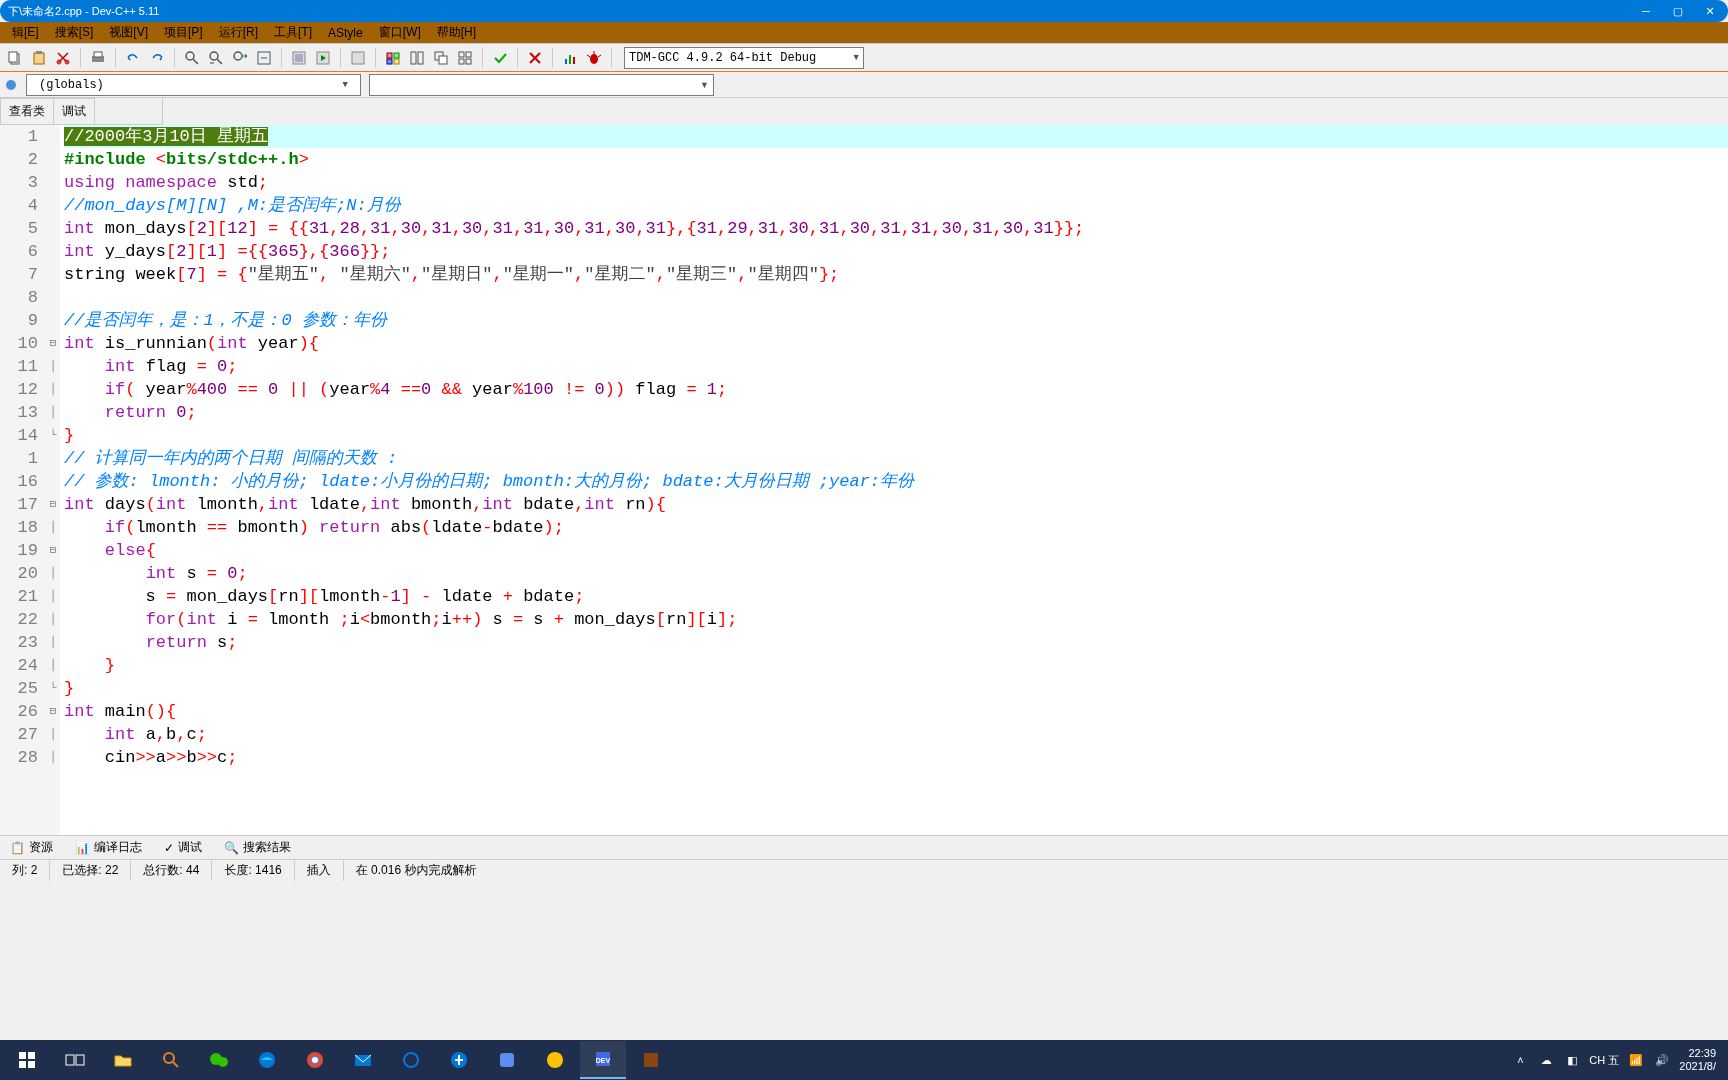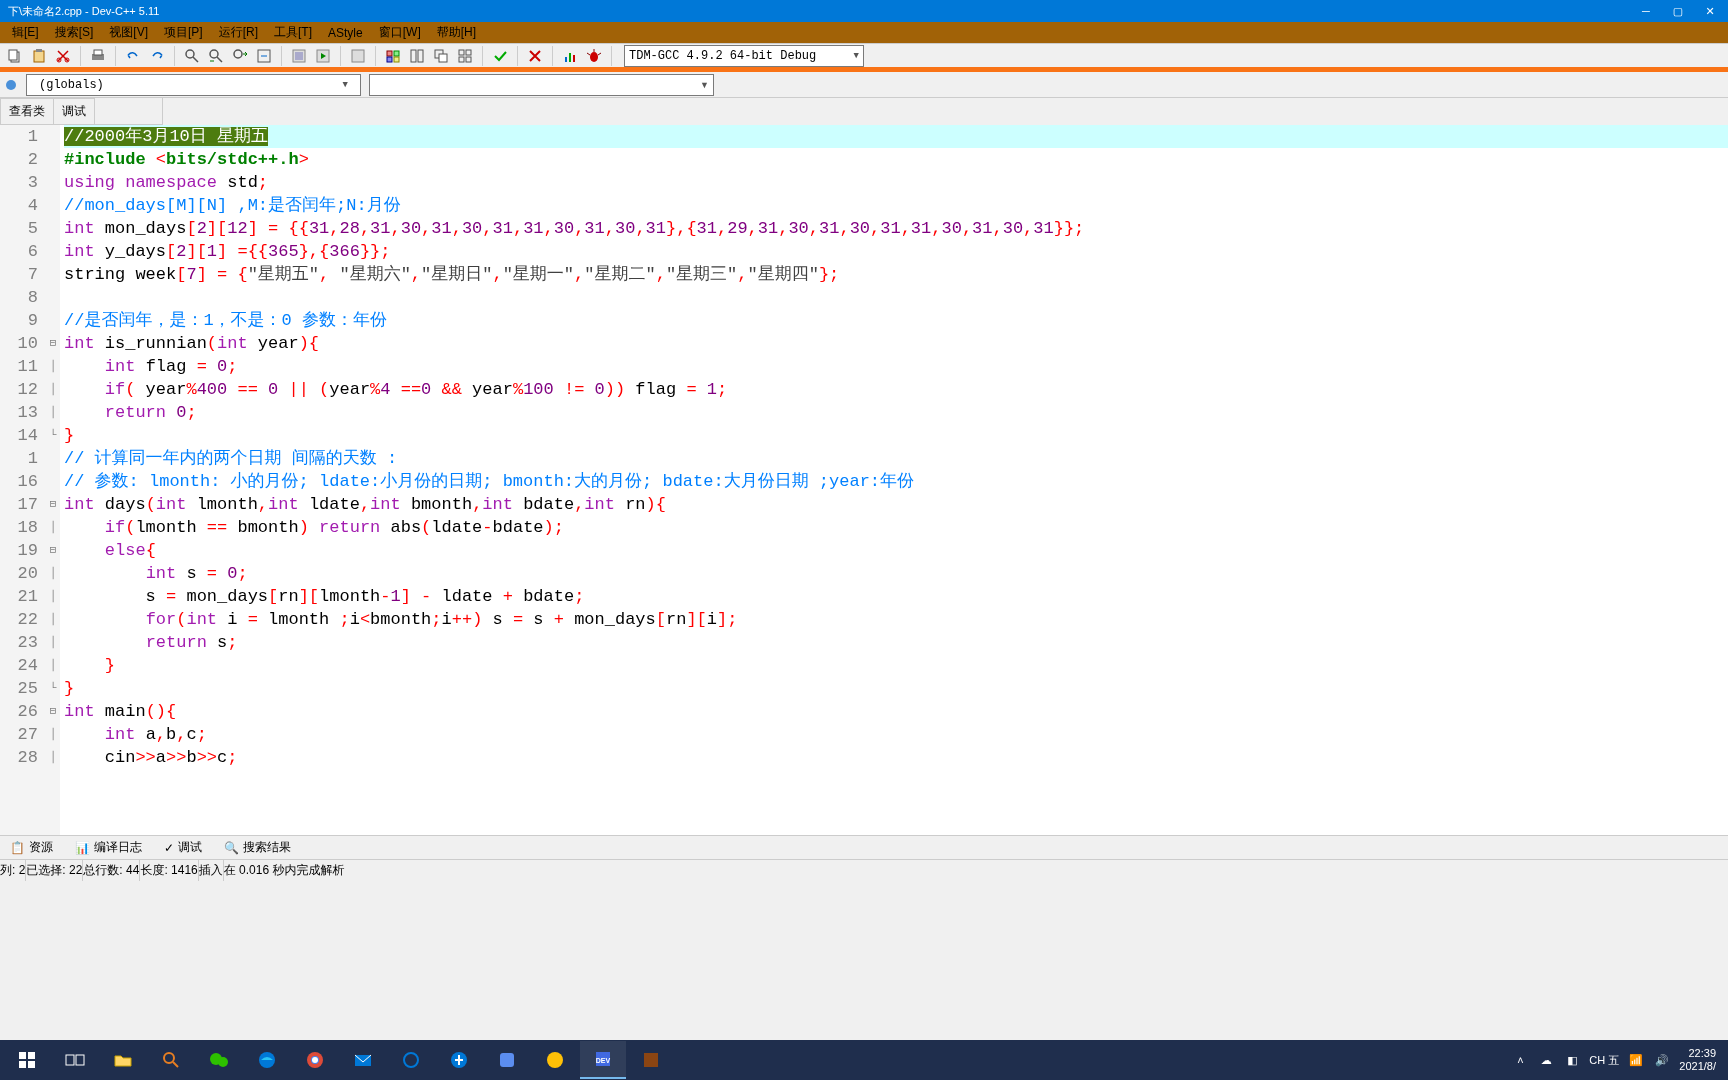--- a/index.html
+++ b/index.html
@@ -5,7 +5,7 @@
 * { margin: 0; padding: 0; box-sizing: border-box; }
 body { font-family: "Microsoft YaHei", Arial, sans-serif; font-size: 12px; background: #f0f0f0; overflow: hidden; width: 1728px; height: 1080px; position: relative; }
 
-.titlebar { background: #0078d7; color: #fff; height: 22px; display: flex; align-items: center; justify-content: space-between; padding: 0 8px; font-size: 11px; }
+.titlebar { background: #0078d7; color: #fff; height: 22px; display: flex; align-items: center; justify-content: space-between; padding: 0 8px; font-size: 11px; border-radius: 11px; }
 .titlebar-btns { display: flex; gap: 12px; }
 .titlebar-btn { width: 20px; text-align: center; cursor: pointer; }
 

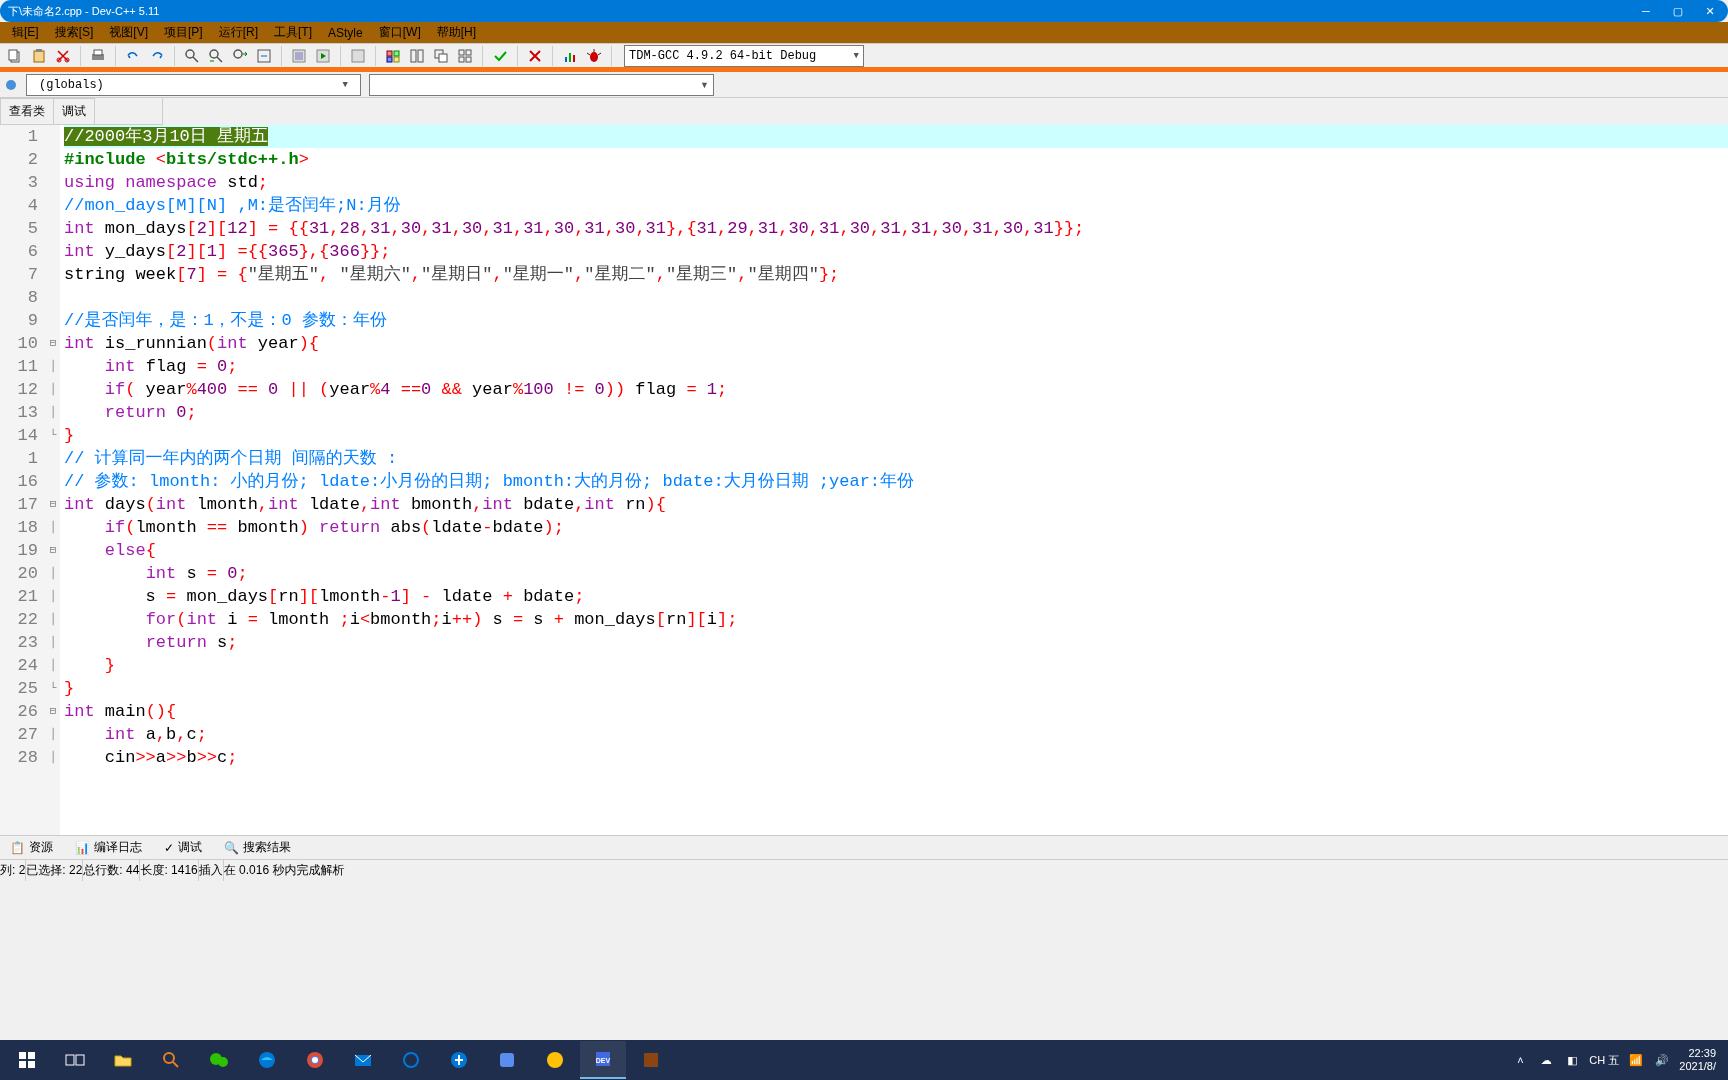--- a/index.html
+++ b/index.html
@@ -12,7 +12,7 @@
 .menubar { background: #a16207; height: 22px; display: flex; align-items: center; padding: 0 4px; border-bottom: 1px solid #ccc; font-size: 12px; }
 .menu-item { padding: 2px 8px; cursor: pointer; }
 
-.toolbar { background: #f0f0f0; height: 28px; display: flex; align-items: center; padding: 2px 4px; border-bottom: 5px solid #f97316; gap: 2px; }
+.toolbar { background: #f0f0f0; height: 28px; display: flex; align-items: center; padding: 2px 4px; border-bottom: 1px solid #f97316; gap: 2px; }
 .tool-btn { width: 22px; height: 22px; display: flex; align-items: center; justify-content: center; cursor: pointer; border: 1px solid transparent; }
 .tool-sep { width: 1px; height: 20px; background: #ccc; margin: 0 4px; }
 .compiler-select { margin-left: 6px; width: 240px; height: 22px; border: 1px solid #7a7a7a; background: #fff; padding: 2px 4px; font-family: "Courier New", monospace; font-size: 12px; display: flex; align-items: center; justify-content: space-between; }

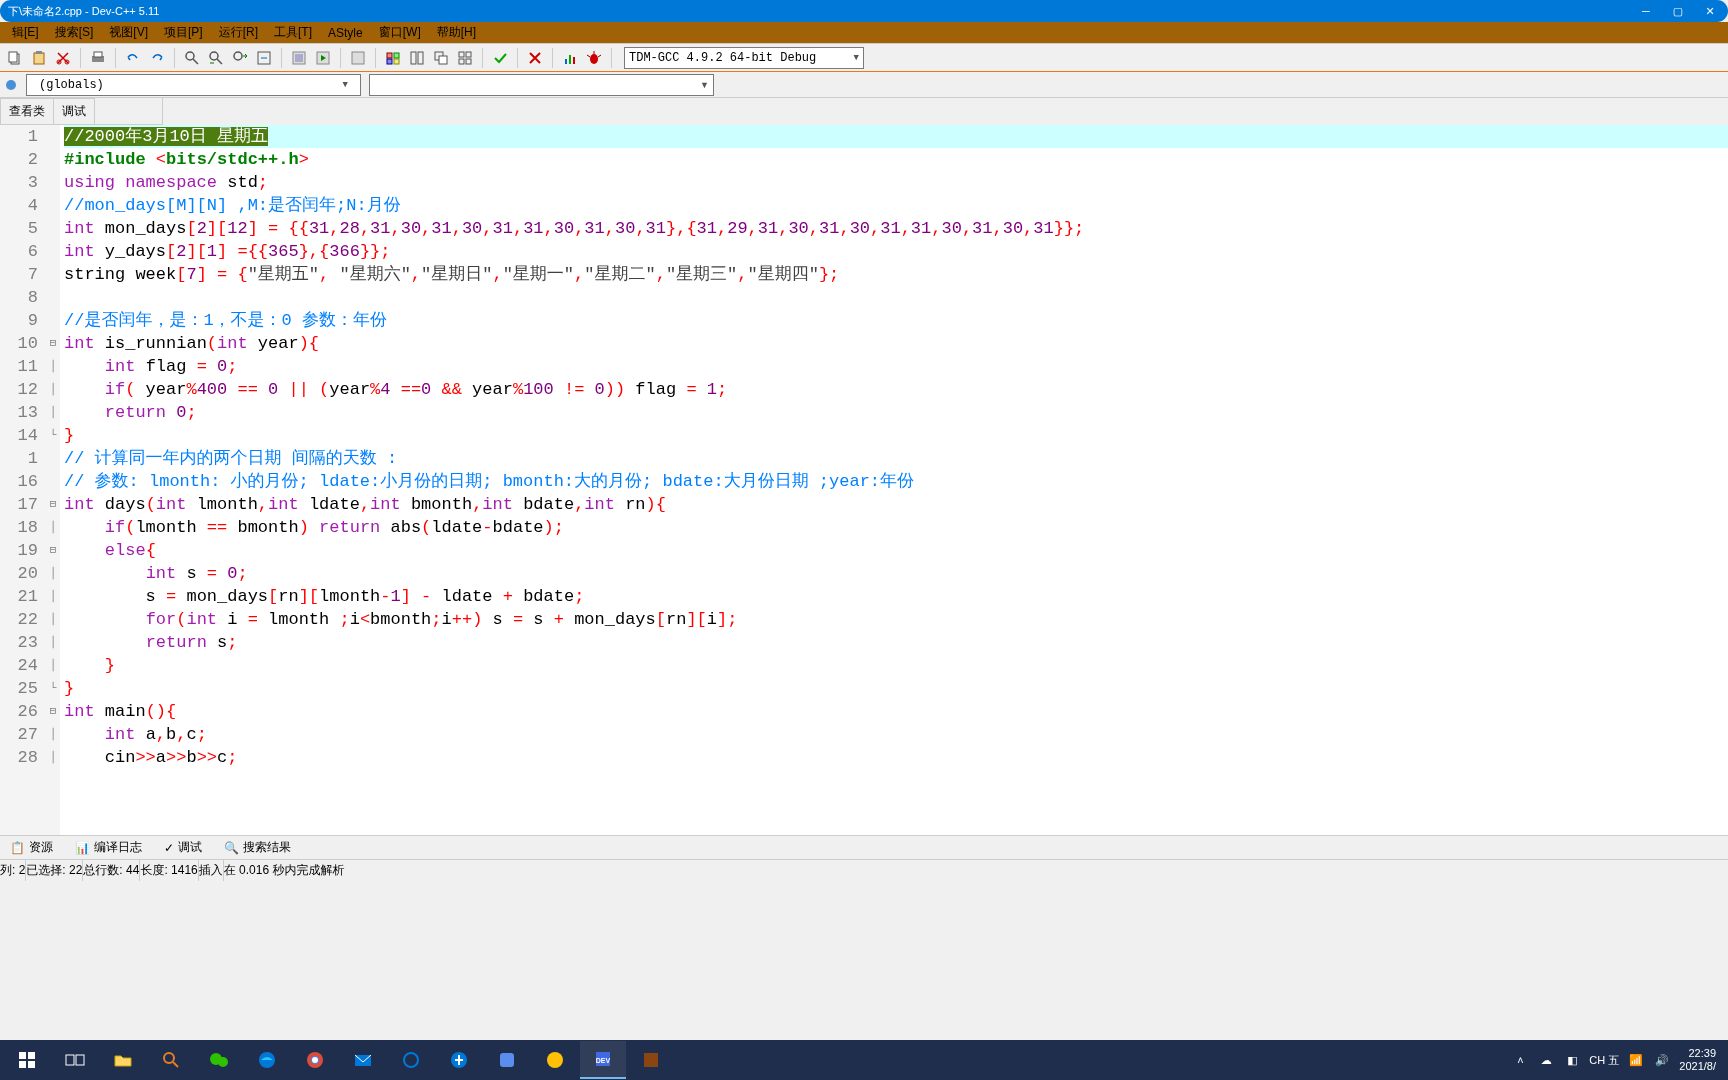--- a/index.html
+++ b/index.html
@@ -39,7 +39,7 @@
 .line-hl { background: #ccffff; display: block; }
 
 .sel { background: #4d7c0f; color: #fff; }
-.c-comment { color: #0080ff; }
+.c-comment { color: #0080ff; font-style: italic; }
 .c-pp { color: #008000; font-weight: bold; }
 .c-kw { color: #a21caf; font-weight: normal; }
 .c-num { color: #800080; }

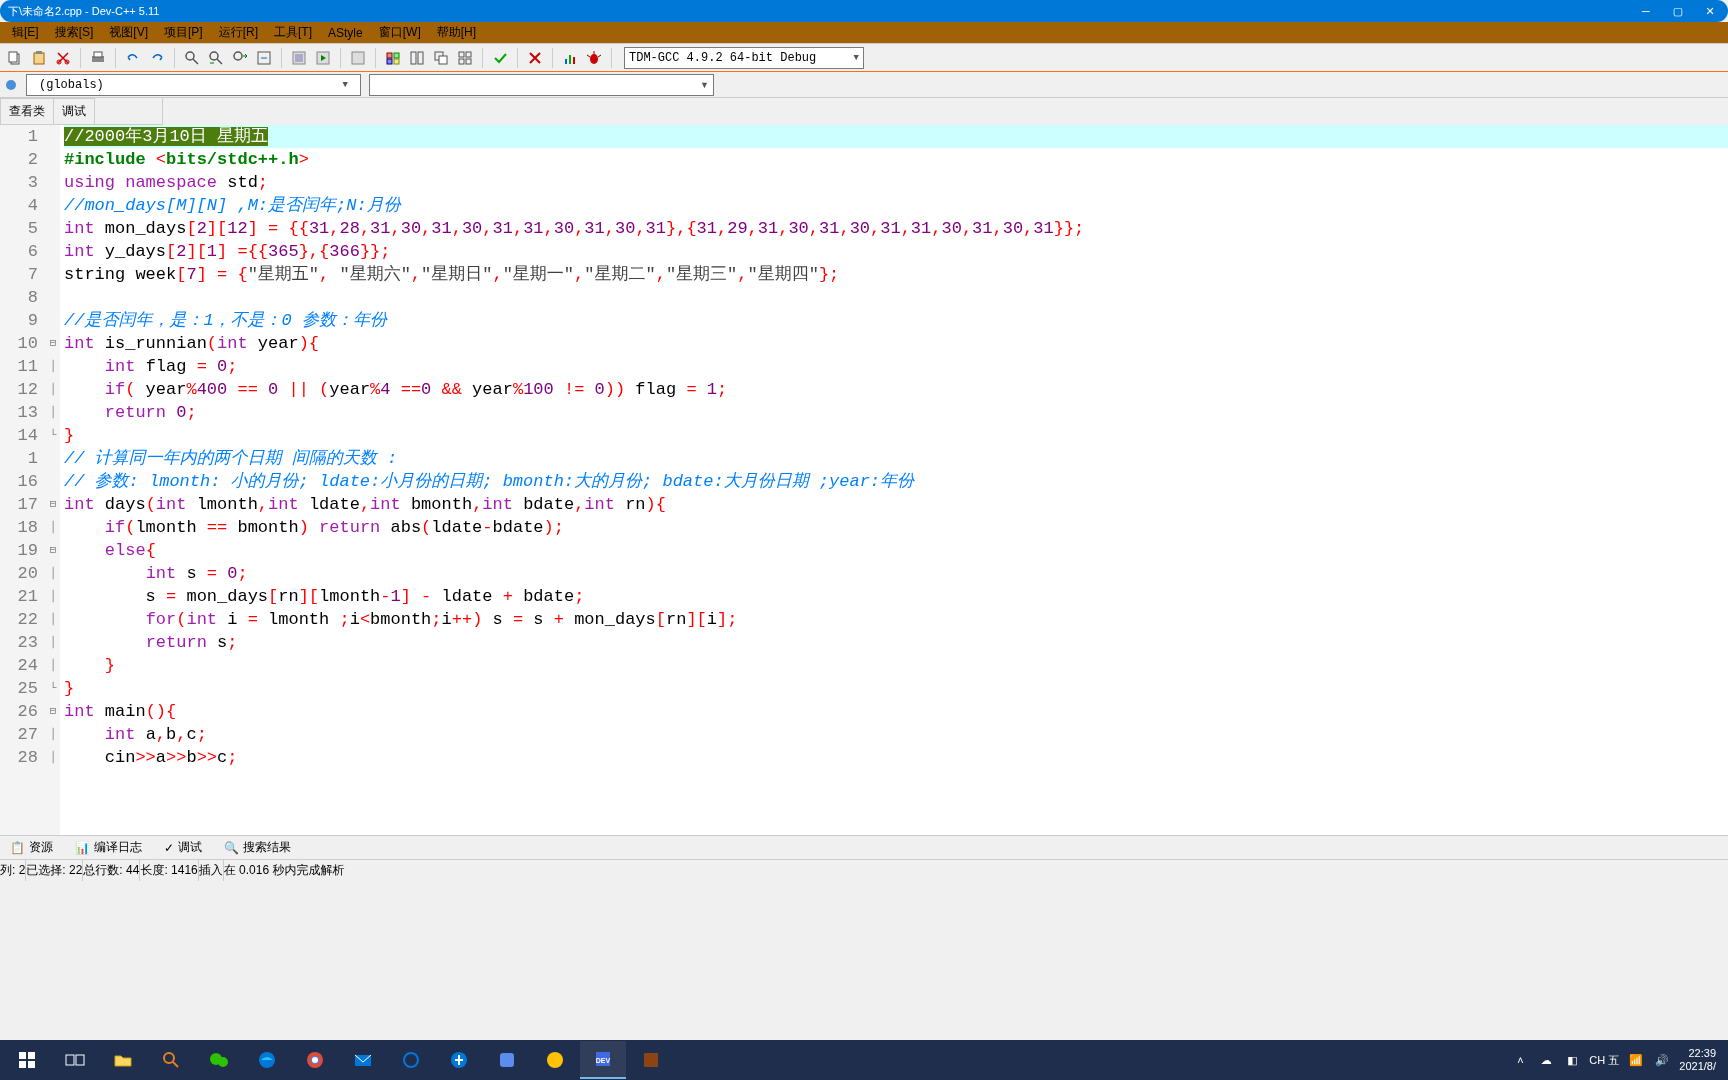--- a/index.html
+++ b/index.html
@@ -52,7 +52,7 @@
 .bottom-tab { display: flex; align-items: center; gap: 4px; padding: 2px 6px; cursor: pointer; font-size: 12px; }
 
 .statusbar { background: #f0f0f0; border-top: 1px solid #ccc; height: 22px; display: flex; align-items: center; font-size: 12px; }
-.status-seg { padding: 0 0; border-right: 1px solid #ccc; height: 100%; display: flex; align-items: center; }
+.status-seg { padding: 0 12px; border-right: 1px solid #ccc; height: 100%; display: flex; align-items: center; }
 
 .taskbar { position: absolute; bottom: 0; left: 0; right: 0; height: 40px; background: #1f2e4d; display: flex; align-items: center; padding: 0 4px; justify-content: space-between; }
 .taskbar-left { display: flex; align-items: center; gap: 2px; }

